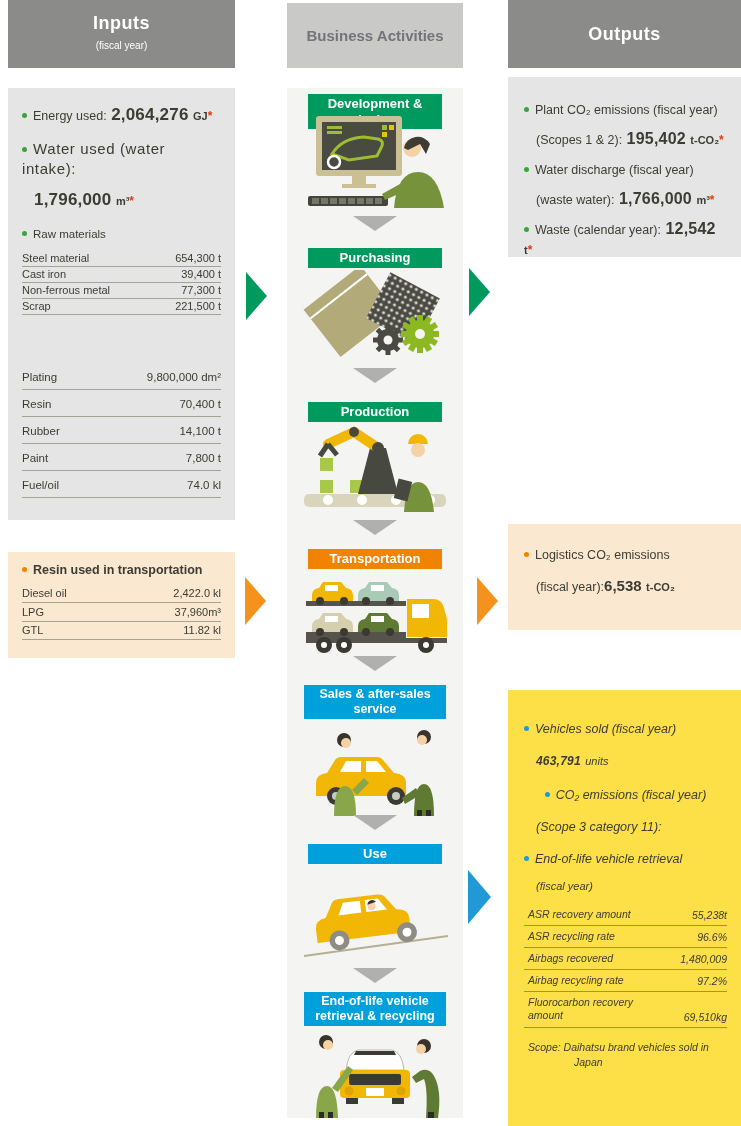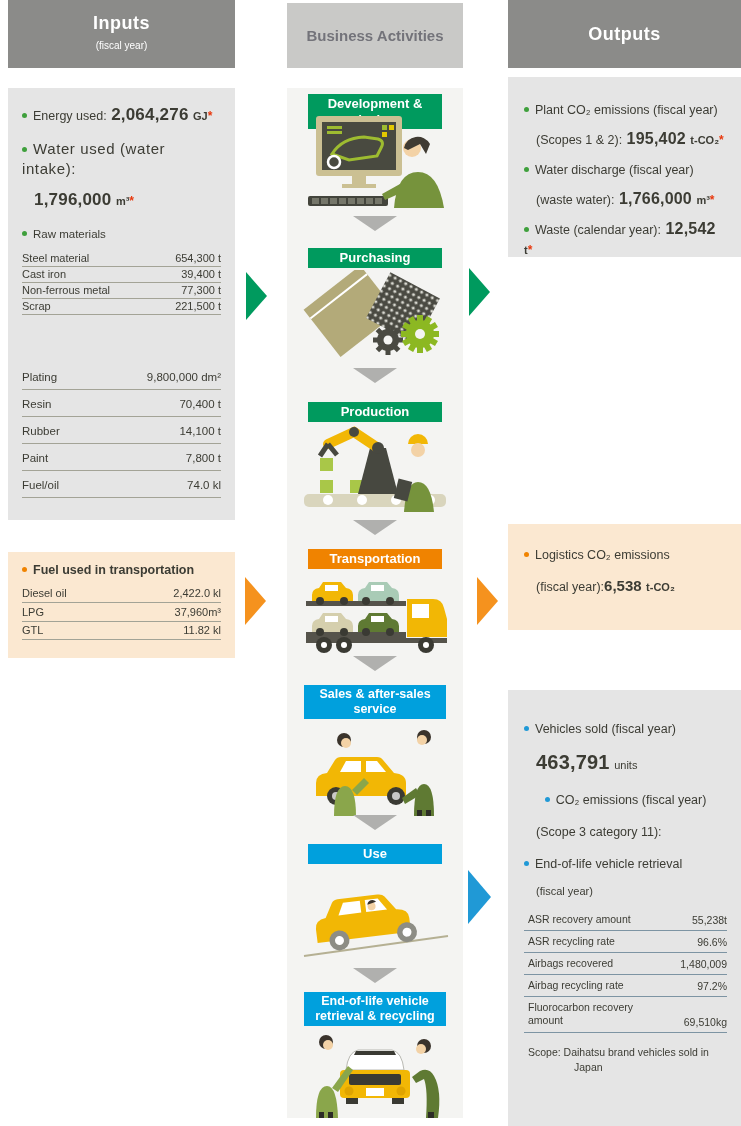--- a/index.html
+++ b/index.html
@@ -145,7 +145,7 @@
 
   <div class="panel orange-bg" id="box-inputs-fuel">
     <div class="line" style="font-weight:bold;font-size:12.5px;margin-bottom:6px;">
-      <span class="bullet b-orange"></span><span>Fuel used in transportation</span>
+      <span class="bullet b-orange"></span><span>Resin used in transportation</span>
     </div>
     <div class="tbl" id="fuel-tbl">
       <div class="trow">

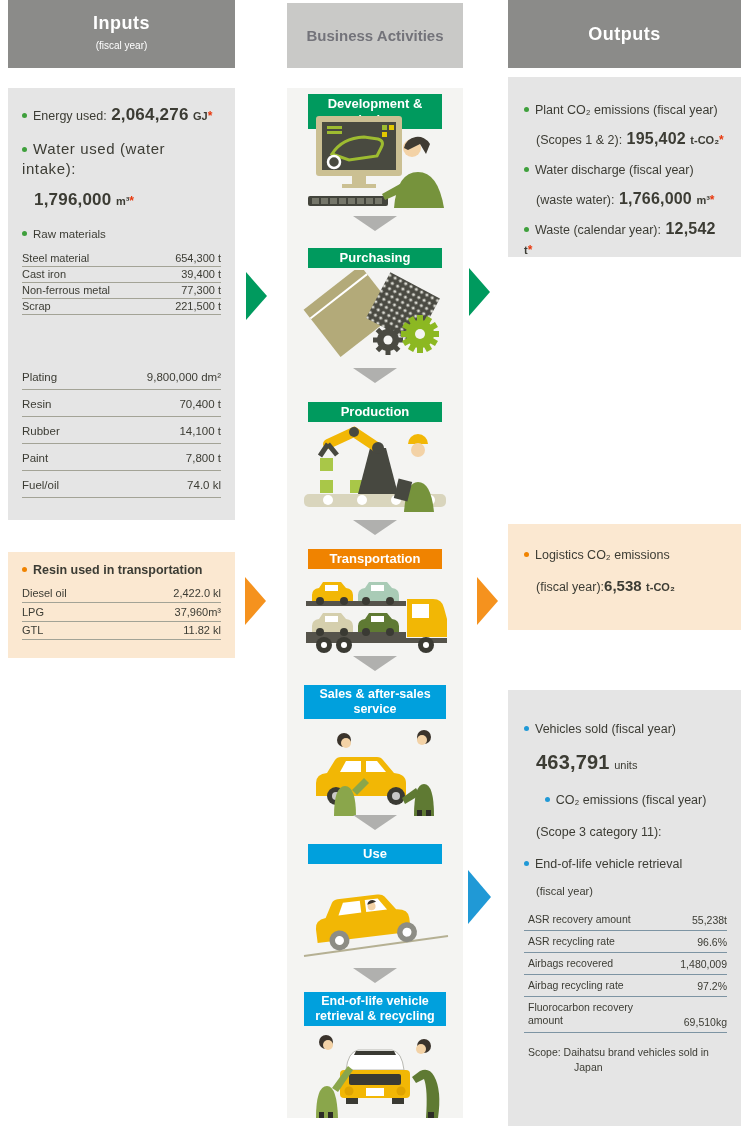--- a/index.html
+++ b/index.html
@@ -19,7 +19,7 @@
   .panel{position:absolute;box-sizing:border-box;}
   .green-bg{background:#e5e5e5;}
   .orange-bg{background:#fbe8d1;}
-  .blue-bg{background:#e5e5e5;}
+  .blue-bg{background:#fde047;font-style:italic;}
   #box-inputs-main{left:8px;top:88px;width:227px;height:432px;padding:16px 14px 0 14px;}
   #box-inputs-fuel{left:8px;top:552px;width:227px;height:106px;padding:11px 14px 0 14px;}
   #box-out-plant{left:508px;top:77px;width:233px;height:180px;padding:22px 14px 0 16px;}

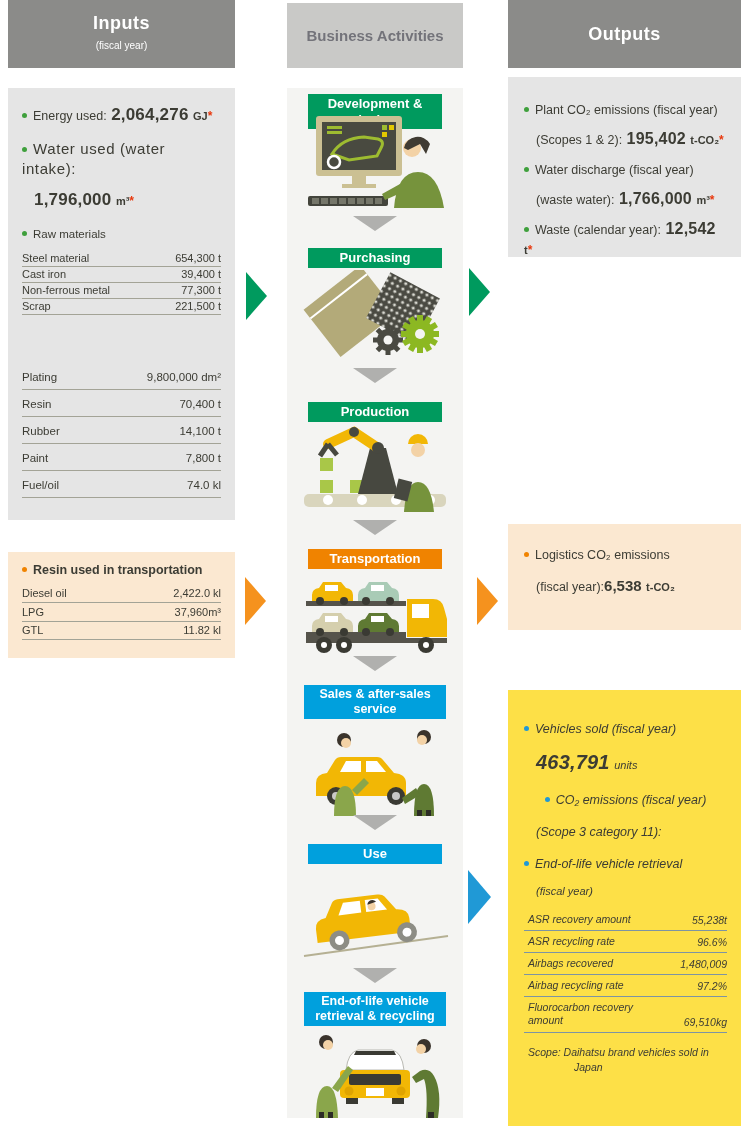--- a/index.html
+++ b/index.html
@@ -407,7 +407,7 @@
       <span class="bullet b-blue"></span><span class="lbl">Vehicles sold (fiscal year)</span>
     </div>
     <div class="line indent" style="margin-top:12px;">
-      <span class="big" style="font-size:20px;">463,791</span>
+      <span class="big" style="font-size:12px;">463,791</span>
       <span class="lbl" style="font-size:11px;">units</span>
     </div>
     <div class="line" style="margin-top:14px;text-align:center;">

